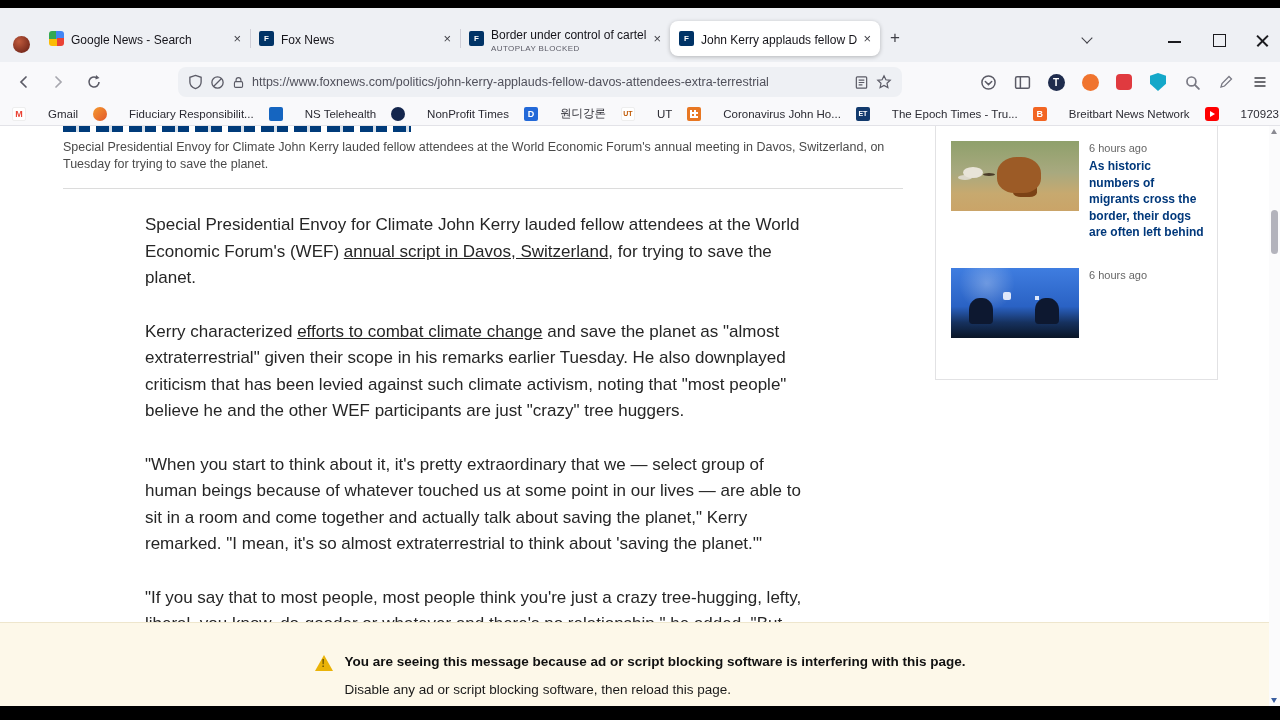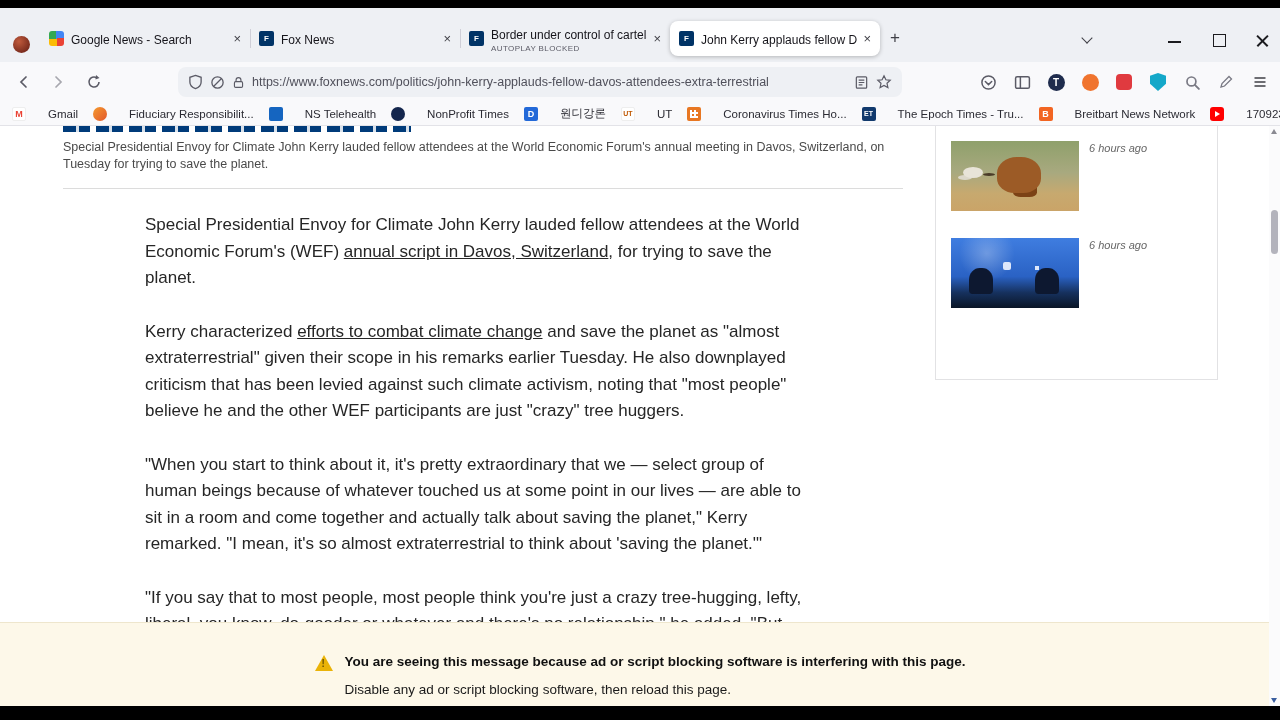--- a/index.html
+++ b/index.html
@@ -294,7 +294,7 @@
       </span>
     <span class="bm">
         <span class="bmi bmi-jhu"></span>
-        <span>Coronavirus Times Ho...</span>
+        <span>Coronavirus John Ho...</span>
       </span>
     <span class="bm">
         <span class="bmi bmi-et"></span>

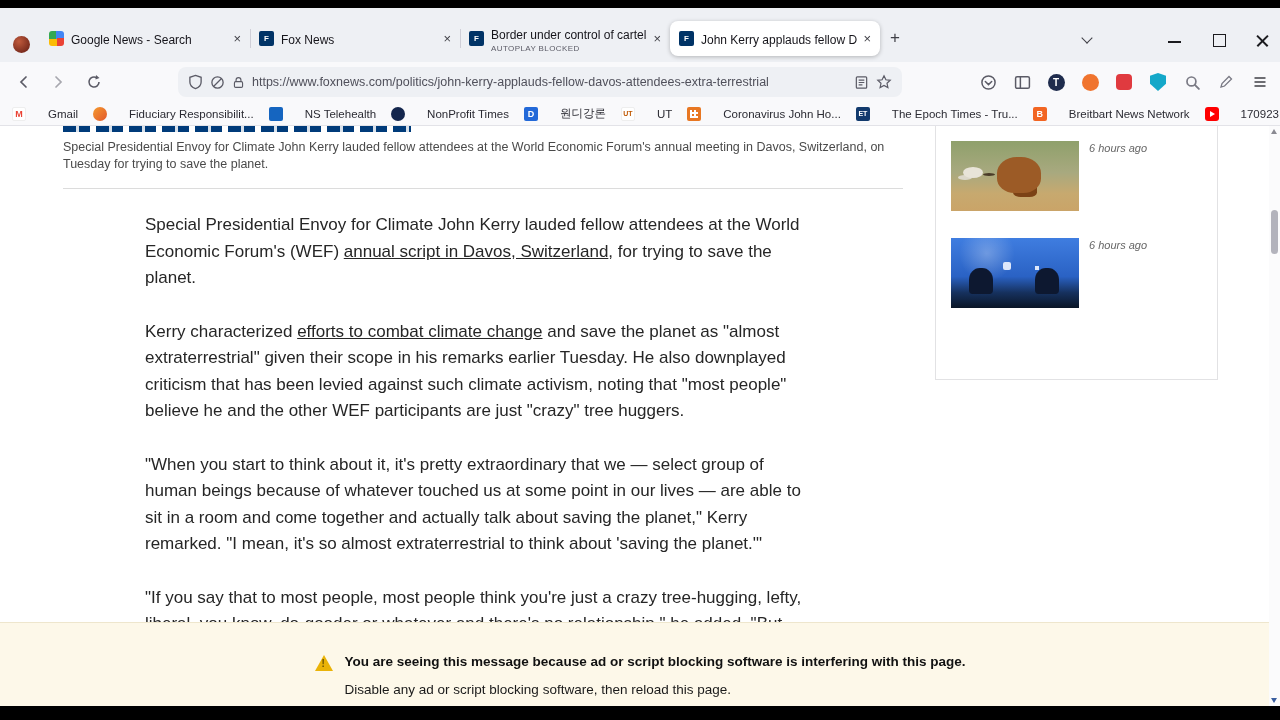--- a/index.html
+++ b/index.html
@@ -115,7 +115,7 @@
   .thumb-davos::after { content:""; position:absolute; left:52px; top:24px; width:8px; height:8px;
     background:#dfe8fa; border-radius:2px; box-shadow:30px 2px 0 -2px #dfe8fa; }
   .sb-text { width:122px; }
-  .sb-time { font-size:11px; color:#666; margin:1px 0 4px;font-style:italic; }
+  .sb-time { font-size:11px; color:#666; margin:1px 0 4px; }
   .sb-title { font-size:12px; font-weight:bold; color:#00387b; line-height:16.5px; }
 
   

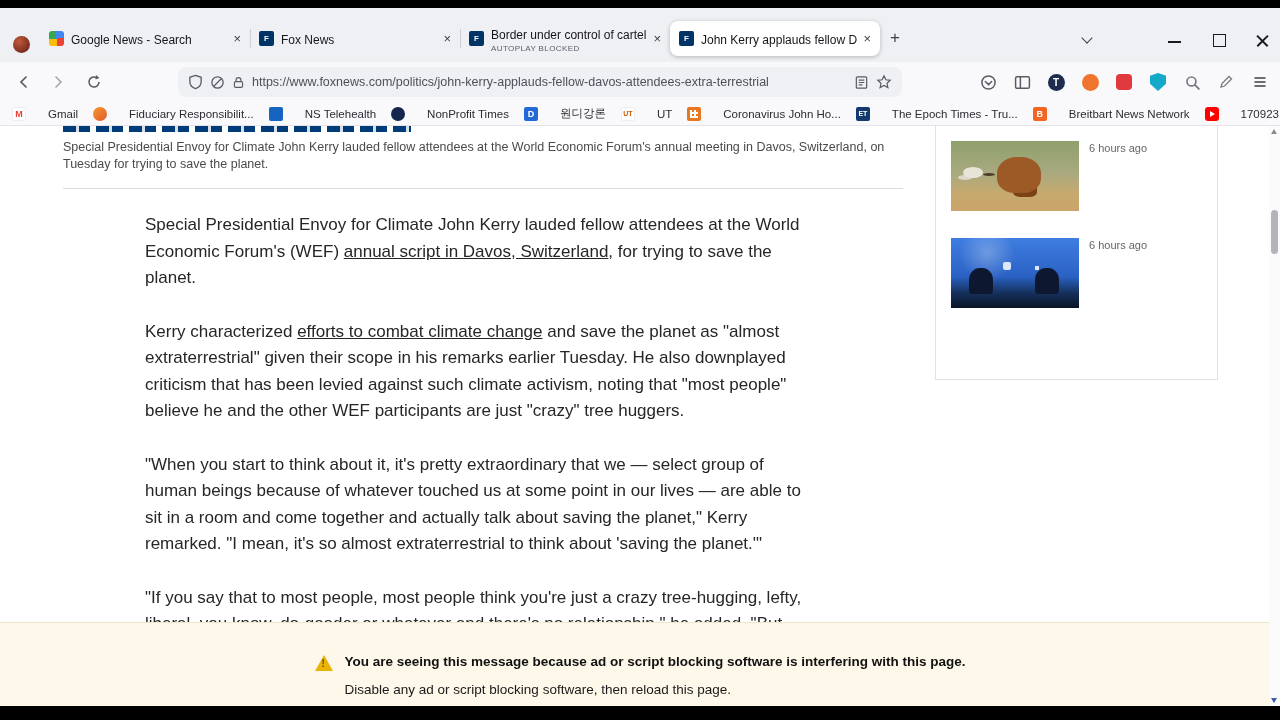--- a/index.html
+++ b/index.html
@@ -332,6 +332,7 @@
         <div class="thumb thumb-dog"></div>
         <div class="sb-text">
           <div class="sb-time">6 hours ago</div>
+          <div class="sb-title">As historic numbers of migrants cross the border, their dogs are often left behind</div>
         </div>
       </div>
       <div class="sb-item">

